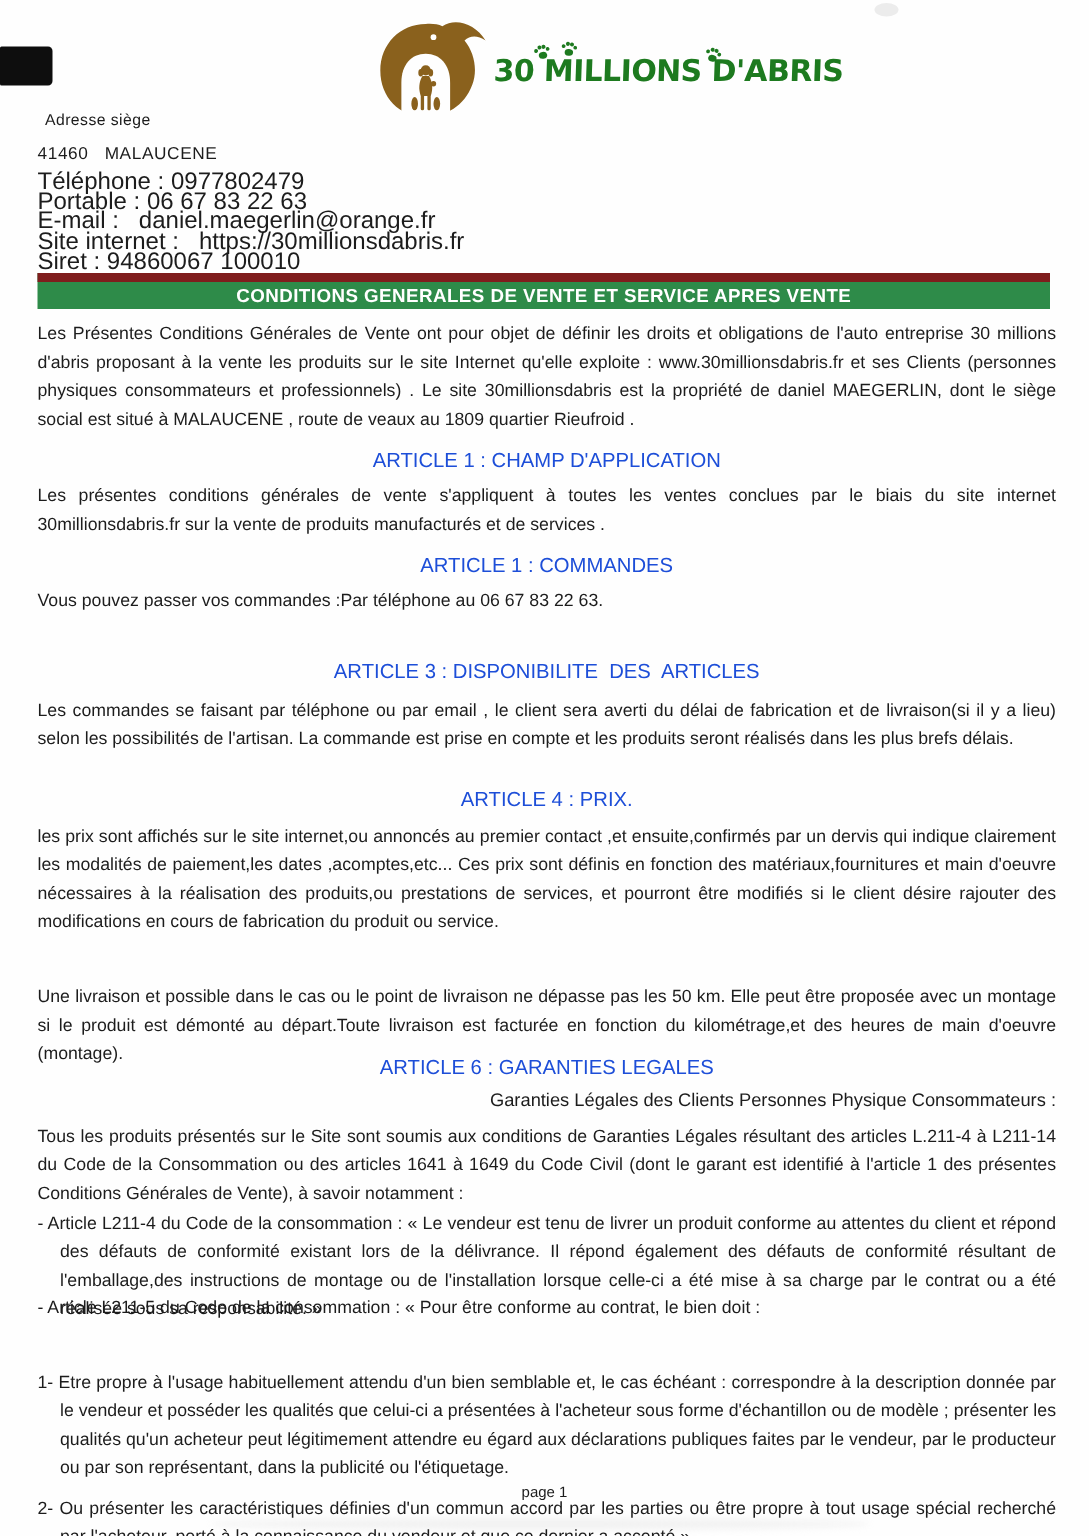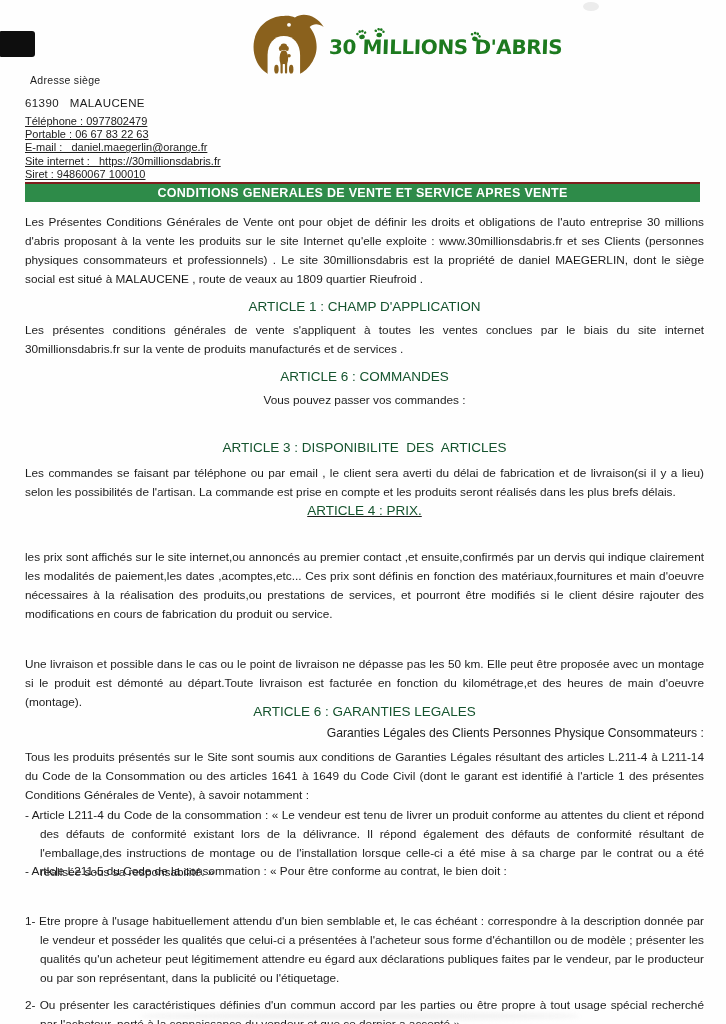--- a/index.html
+++ b/index.html
@@ -103,7 +103,7 @@
     </svg>
 
   <div class="contact-label">Adresse siège</div>
-  <div class="contact-city">61390   MALAUCENE</div>
+  <div class="contact-city">41460   MALAUCENE</div>
   <div class="contact-lines">Téléphone : 0977802479
 Portable : 06 67 83 22 63
 E-mail :   daniel.maegerlin@orange.fr

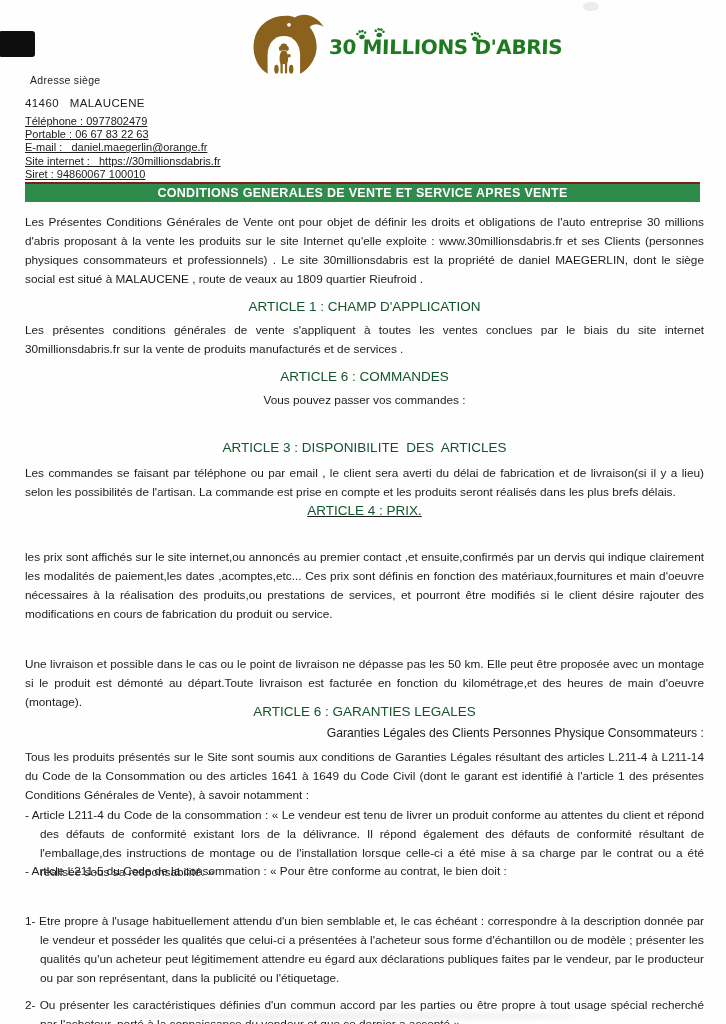--- a/index.html
+++ b/index.html
@@ -27,7 +27,7 @@
   
   .contact-label{position:absolute;left:30px;top:74px;font-size:10.5px;letter-spacing:0.3px;}
   .contact-city{position:absolute;left:25px;top:97px;font-size:11.5px;letter-spacing:0.4px;white-space:pre-wrap;}
-  .contact-lines{position:absolute;left:25px;top:115px;font-size:11px;line-height:13.2px;white-space:pre-wrap;text-decoration:underline;}
+  .contact-lines{position:absolute;left:25px;top:115px;font-size:16px;line-height:13.2px;white-space:pre-wrap;}
   
   .banner{
     position:absolute;left:25px;right:26px;top:182px;height:18px;

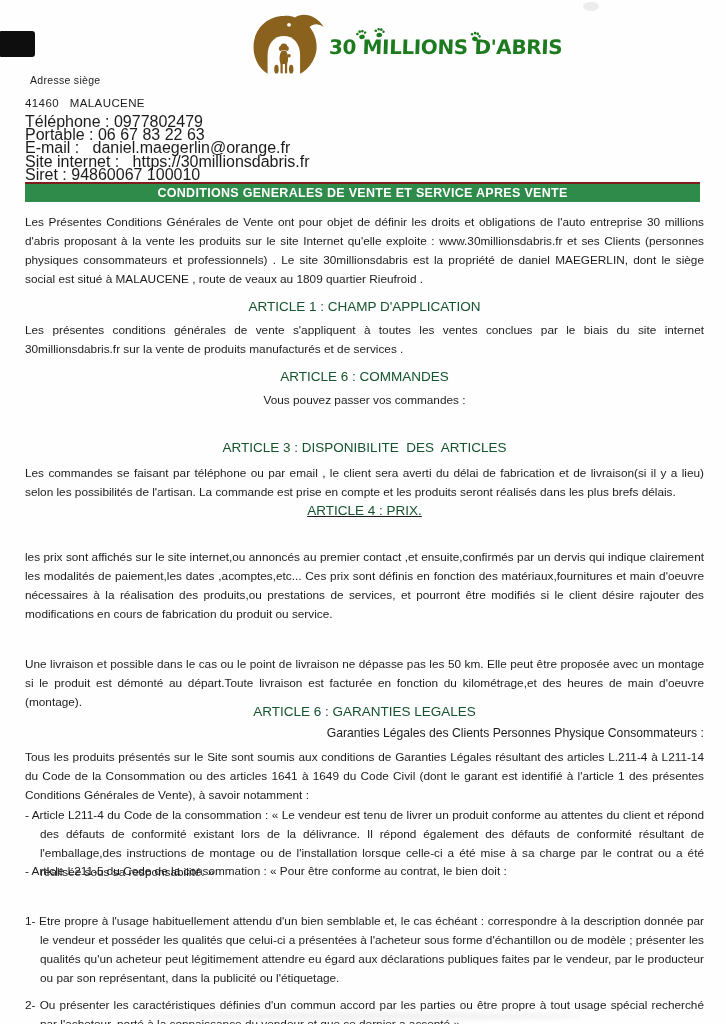--- a/index.html
+++ b/index.html
@@ -31,7 +31,7 @@
   
   .banner{
     position:absolute;left:25px;right:26px;top:182px;height:18px;
-    border-top:2px solid #7f1d1d;
+    border-top:6px solid #7f1d1d;
     color:#ffffff;font-weight:bold;font-size:12.5px;letter-spacing:0.3px;
     text-align:center;line-height:18px;white-space:pre-wrap;
   }

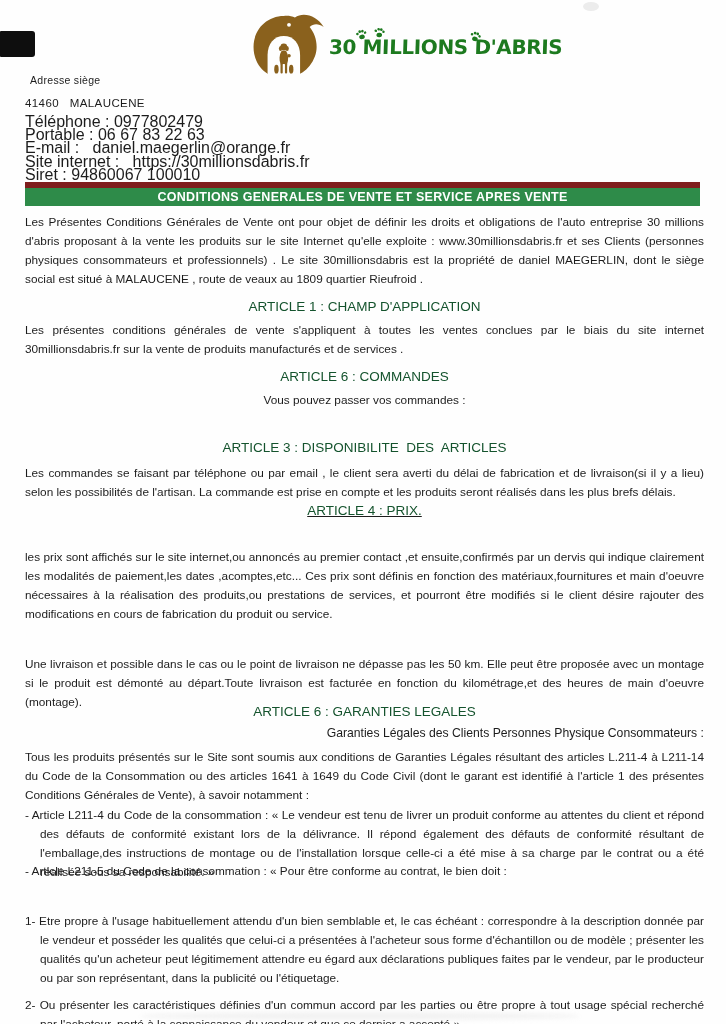--- a/index.html
+++ b/index.html
@@ -38,7 +38,7 @@
   
   .sec{position:absolute;left:25px;right:22px;}
   .para{font-size:11.8px;line-height:19px;text-align:justify;margin:0;}
-  .h-article{font-size:13.5px;font-weight:400;color:#14532d;text-align:center;margin:0;white-space:pre-wrap;}
+  .h-article{font-size:13.5px;font-weight:400;color:#1d4ed8;text-align:center;margin:0;white-space:pre-wrap;}
   .hang{padding-left:15px;text-indent:-15px;}
   .a2-grid{display:flex;justify-content:center;font-size:11.8px;line-height:19px;}
   .a2-line2{font-size:11.8px;line-height:19px;}

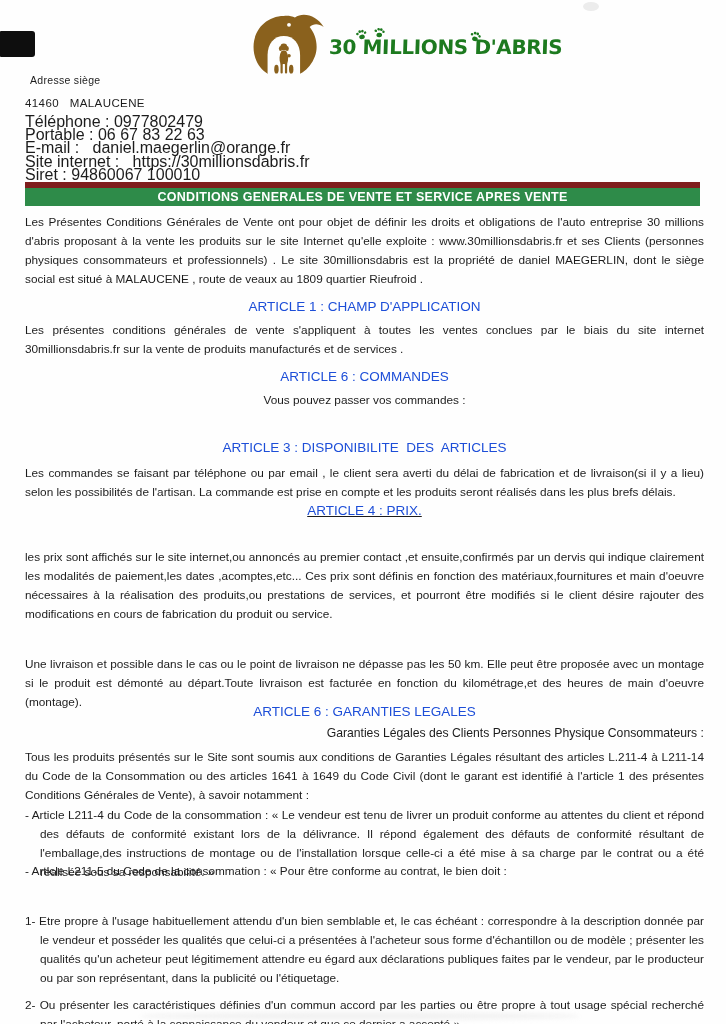--- a/index.html
+++ b/index.html
@@ -124,7 +124,7 @@
   </div>
 
   <div class="sec" style="top:369px;">
-    <h2 class="h-article">ARTICLE 6 : COMMANDES</h2>
+    <h2 class="h-article">ARTICLE 1 : COMMANDES</h2>
   </div>
   <div class="sec" style="top:391px;">
     <div class="a2-grid">

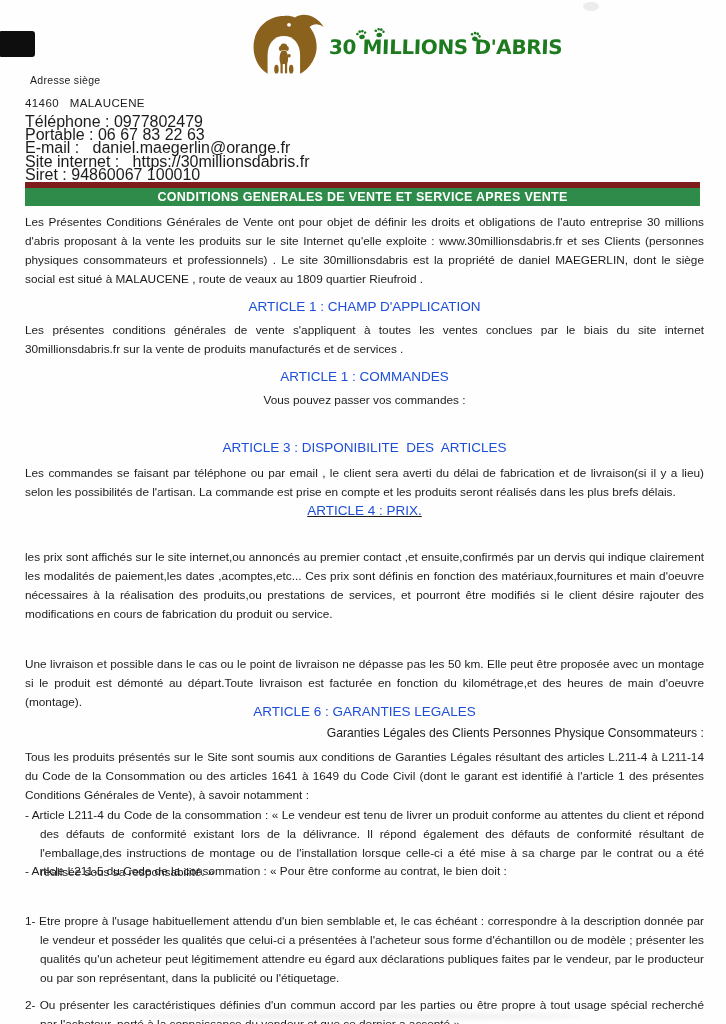--- a/index.html
+++ b/index.html
@@ -40,7 +40,7 @@
   .para{font-size:11.8px;line-height:19px;text-align:justify;margin:0;}
   .h-article{font-size:13.5px;font-weight:400;color:#1d4ed8;text-align:center;margin:0;white-space:pre-wrap;}
   .hang{padding-left:15px;text-indent:-15px;}
-  .a2-grid{display:flex;justify-content:center;font-size:11.8px;line-height:19px;}
+  .a2-grid{display:flex;justify-content:flex-start;font-size:11.8px;line-height:19px;}
   .a2-line2{font-size:11.8px;line-height:19px;}
   .subtitle{font-size:12.2px;text-align:right;margin:0;white-space:pre-wrap;}
   .footer{position:absolute;left:0;right:0;top:990px;text-align:center;font-size:10px;}

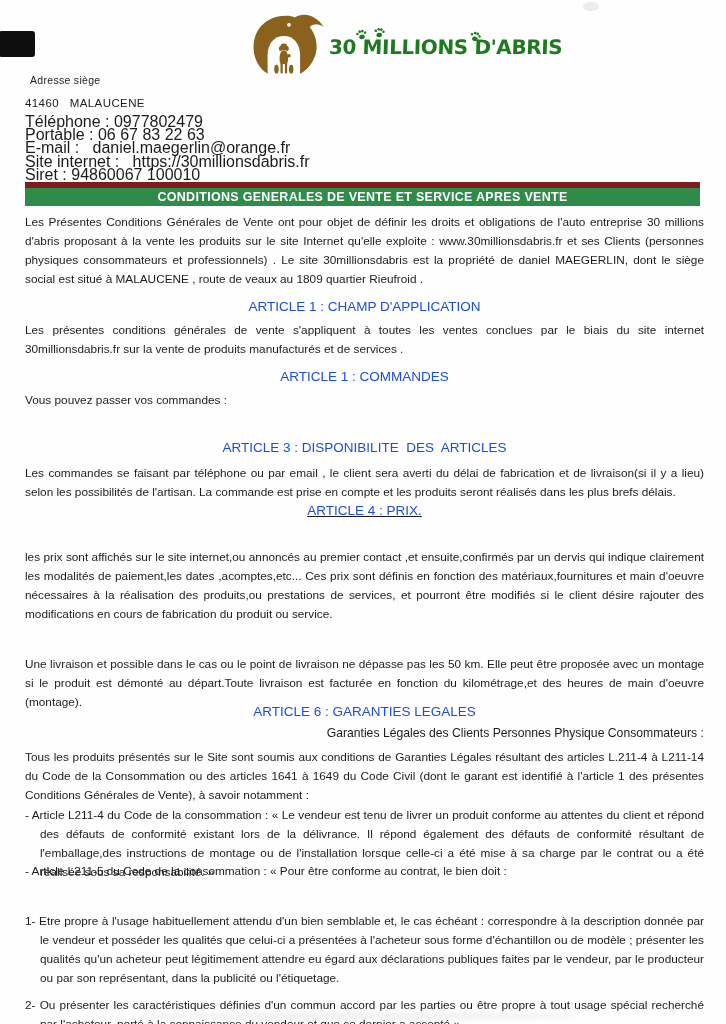--- a/index.html
+++ b/index.html
@@ -129,6 +129,7 @@
   <div class="sec" style="top:391px;">
     <div class="a2-grid">
       <span>Vous pouvez passer vos commandes :</span>
+      <span>Par téléphone au 06 67 83 22 63.</span>
     </div>
   </div>
 

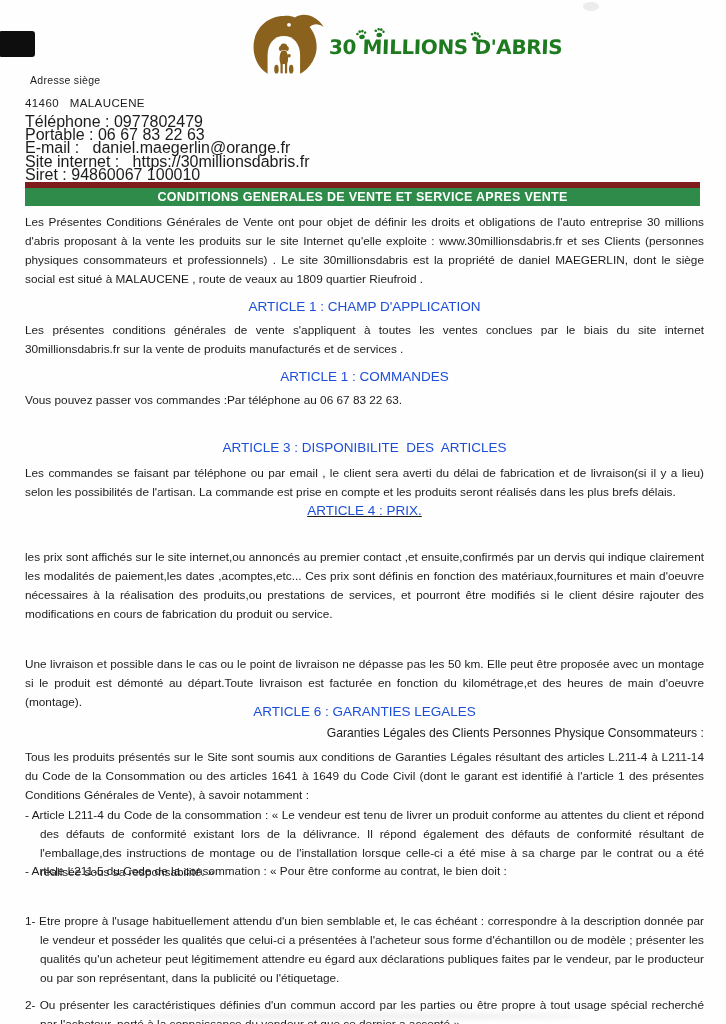--- a/index.html
+++ b/index.html
@@ -140,7 +140,7 @@
     <p class="para">Les commandes se faisant par téléphone ou par email , le client sera averti du délai de fabrication et de livraison(si il y a lieu) selon les possibilités de l'artisan. La commande est prise en compte et les produits seront réalisés dans les plus brefs délais.</p>
   </div>
 
-  <div class="sec" style="top:503px;text-decoration:underline;">
+  <div class="sec" style="top:525px;">
     <h2 class="h-article">ARTICLE 4 : PRIX.</h2>
   </div>
   <div class="sec" style="top:548px;">

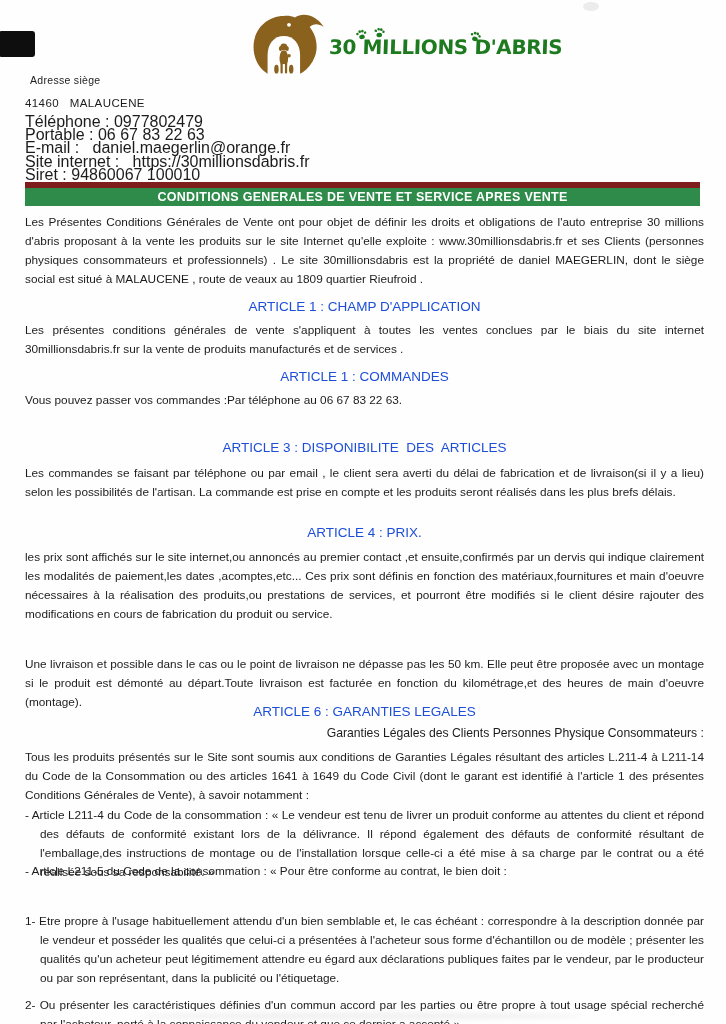--- a/index.html
+++ b/index.html
@@ -173,6 +173,7 @@
     <p class="para hang">2- Ou présenter les caractéristiques définies d'un commun accord par les parties ou être propre     à tout usage spécial recherché par l'acheteur, porté à la connaissance du vendeur et que ce dernier a accepté ».</p>
   </div>
 
+  <div class="footer">page 1</div>
 
 </div>
 

